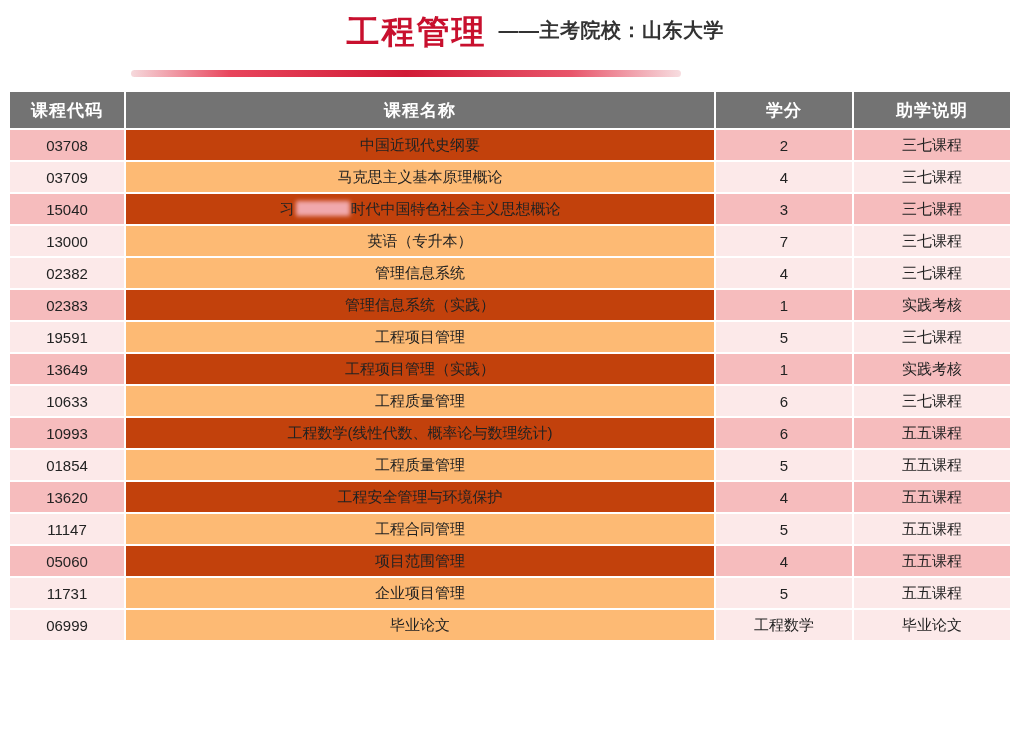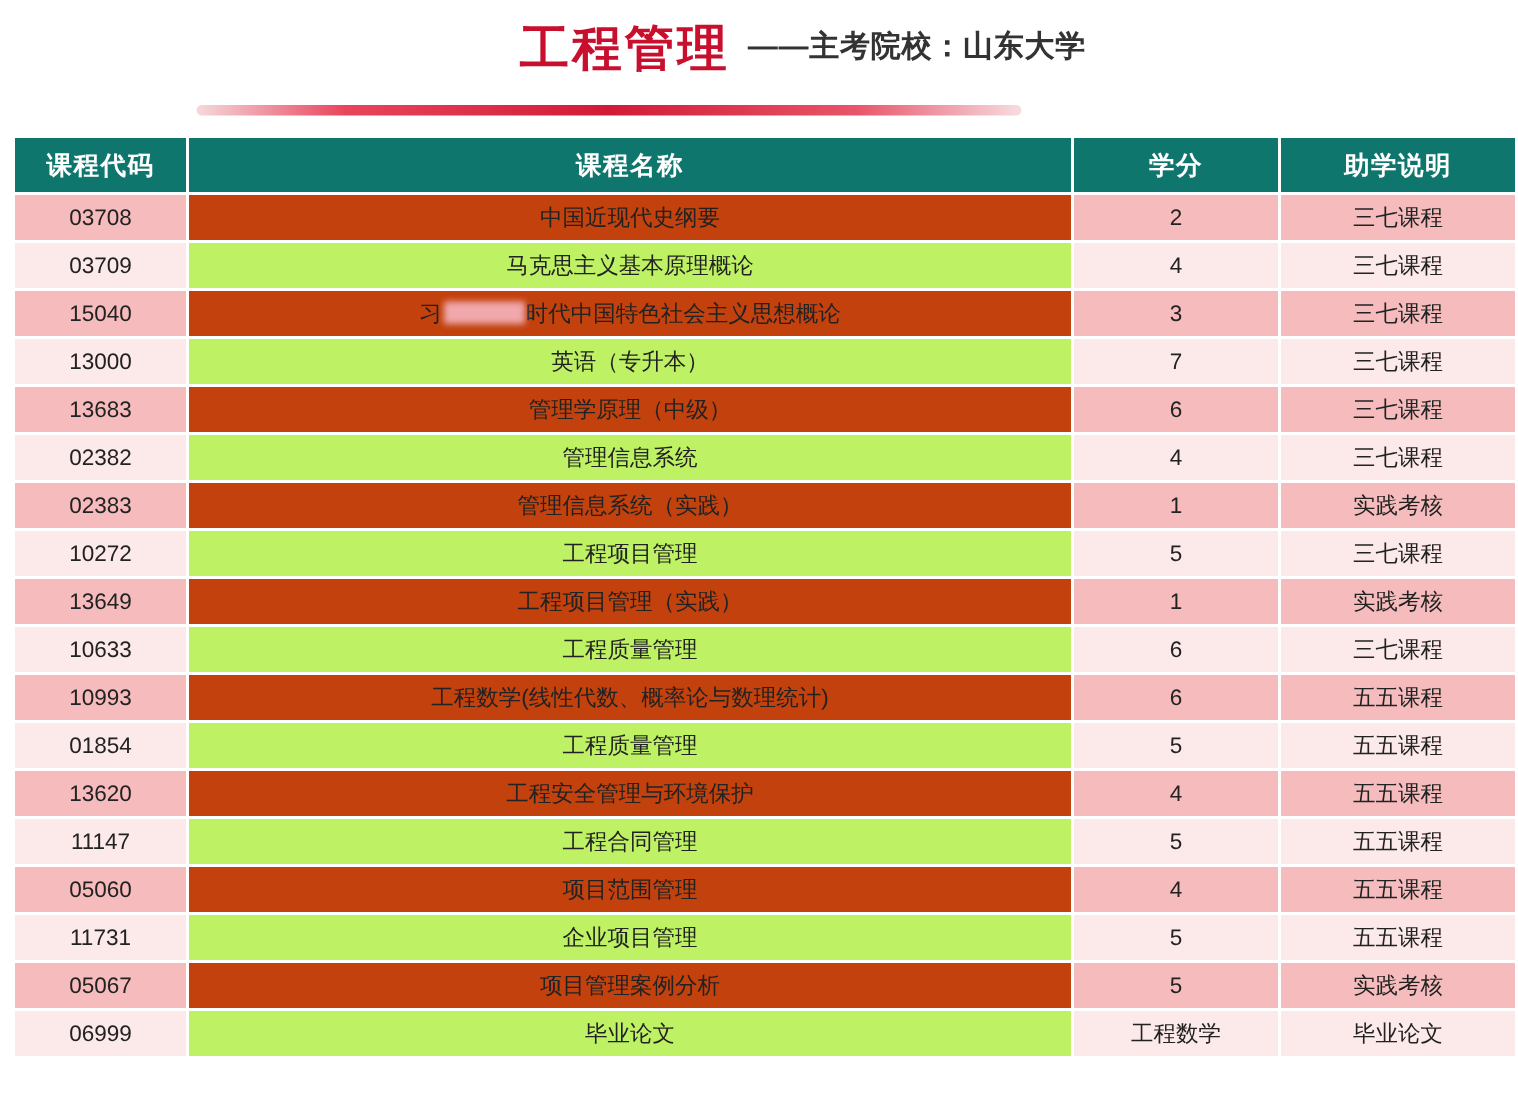--- a/index.html
+++ b/index.html
@@ -69,7 +69,7 @@
     table-layout: fixed;
   }
   table.course-table th {
-    background: #0f766e;
+    background: #737373;
     color: #ffffff;
     font-size: 17px;
     font-weight: bold;

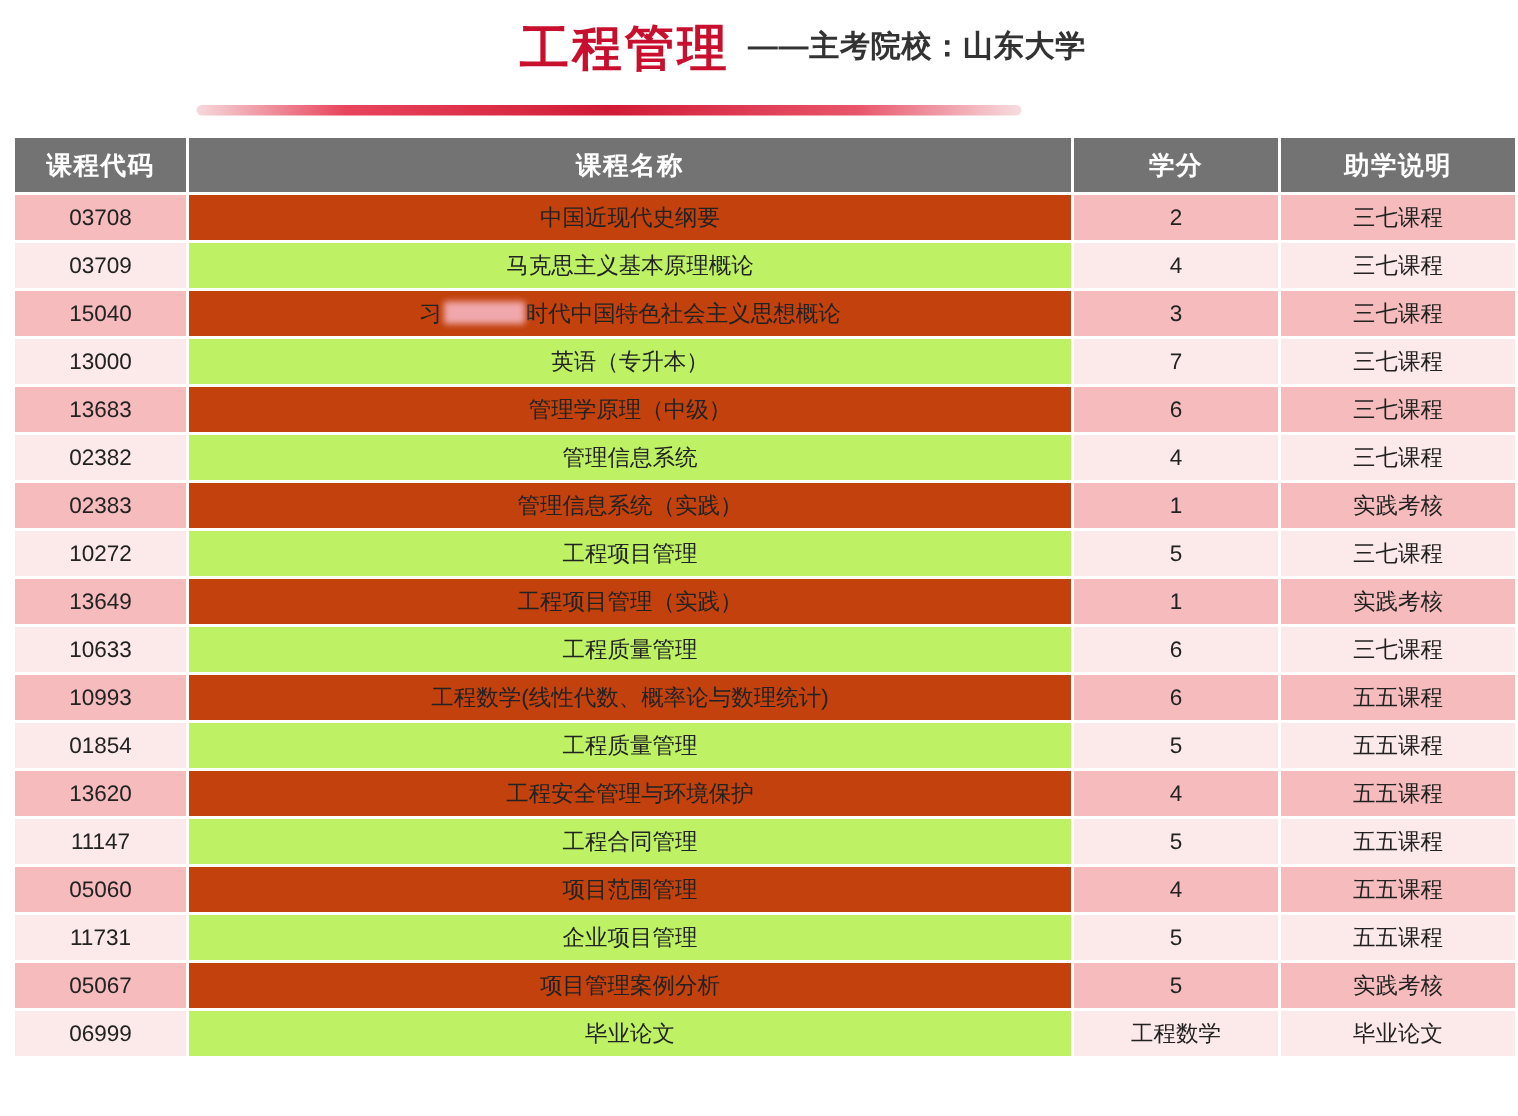--- a/index.html
+++ b/index.html
@@ -97,7 +97,7 @@
   tr.row-even td  { background: #fbe4e4; }
 
   tr.row-odd td.cell-name  { background: #c2410c; }
-  tr.row-even td.cell-name { background: #bef264; }
+  tr.row-even td.cell-name { background: #fdba74; }
 
   tr.row-odd td.cell-code,
   tr.row-odd td.cell-credit,

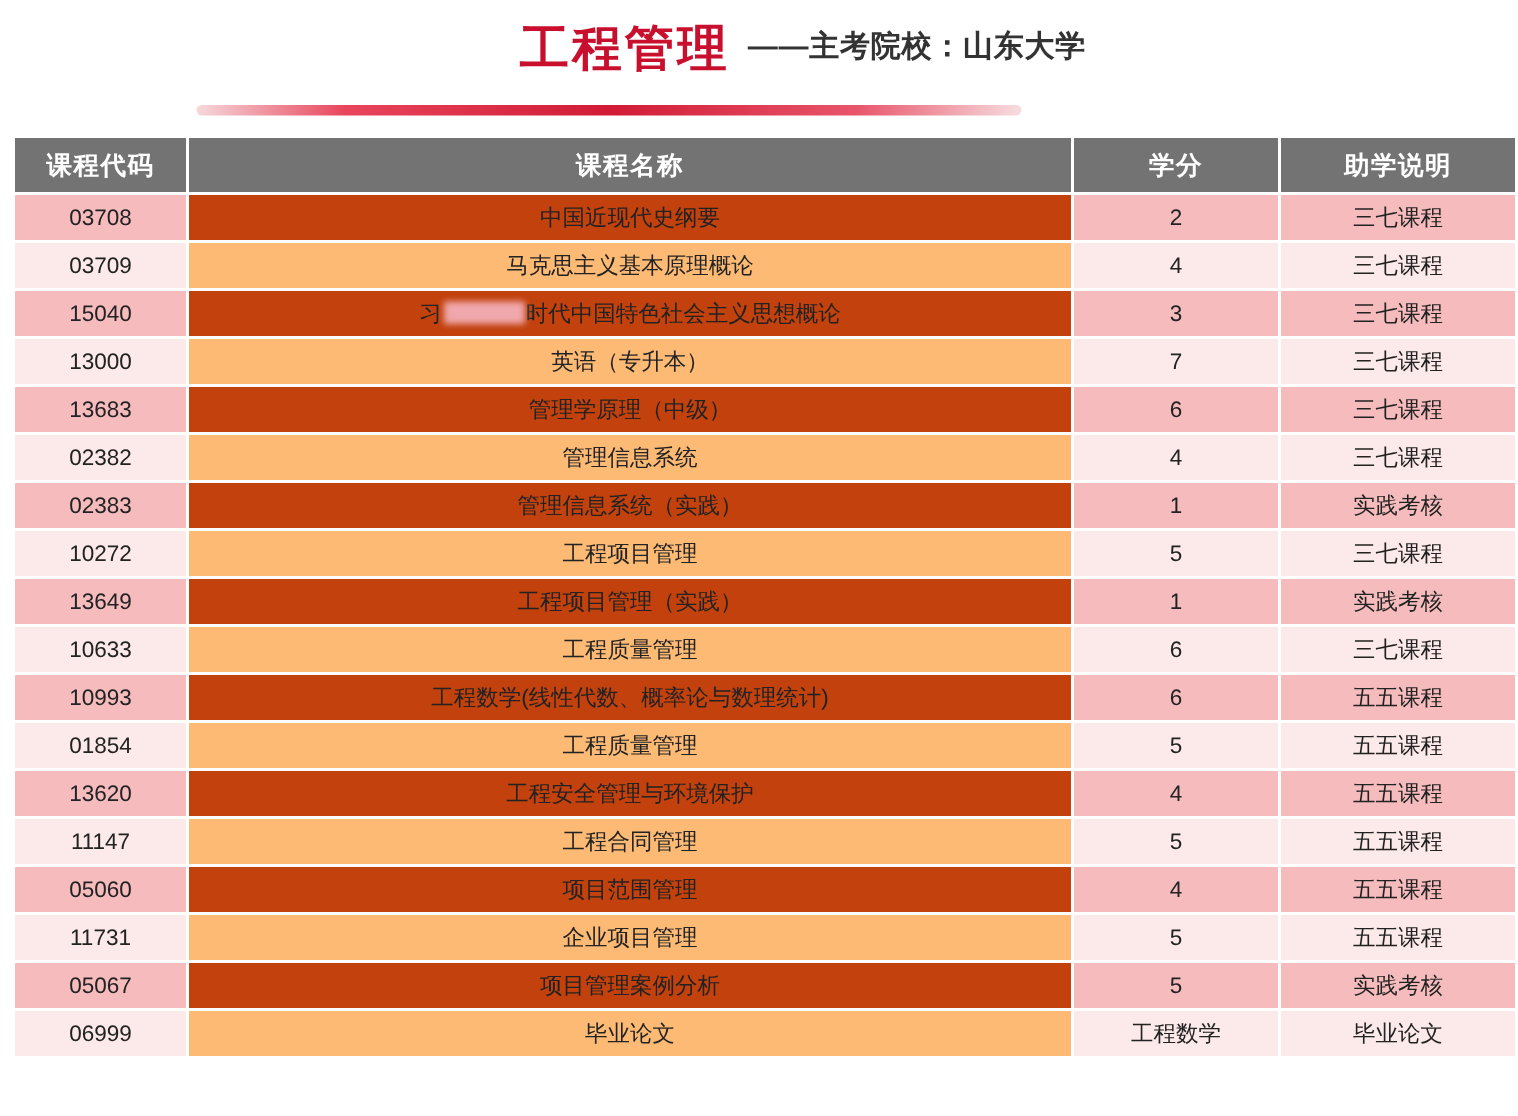--- a/index.html
+++ b/index.html
@@ -176,12 +176,6 @@
             <td class="cell-credit">7</td>
             <td class="cell-note">三七课程</td>
           </tr>
-          <tr class="row-odd">
-            <td class="cell-code">13683</td>
-            <td class="cell-name">管理学原理（中级）</td>
-            <td class="cell-credit">6</td>
-            <td class="cell-note">三七课程</td>
-          </tr>
           <tr class="row-even">
             <td class="cell-code">02382</td>
             <td class="cell-name">管理信息系统</td>

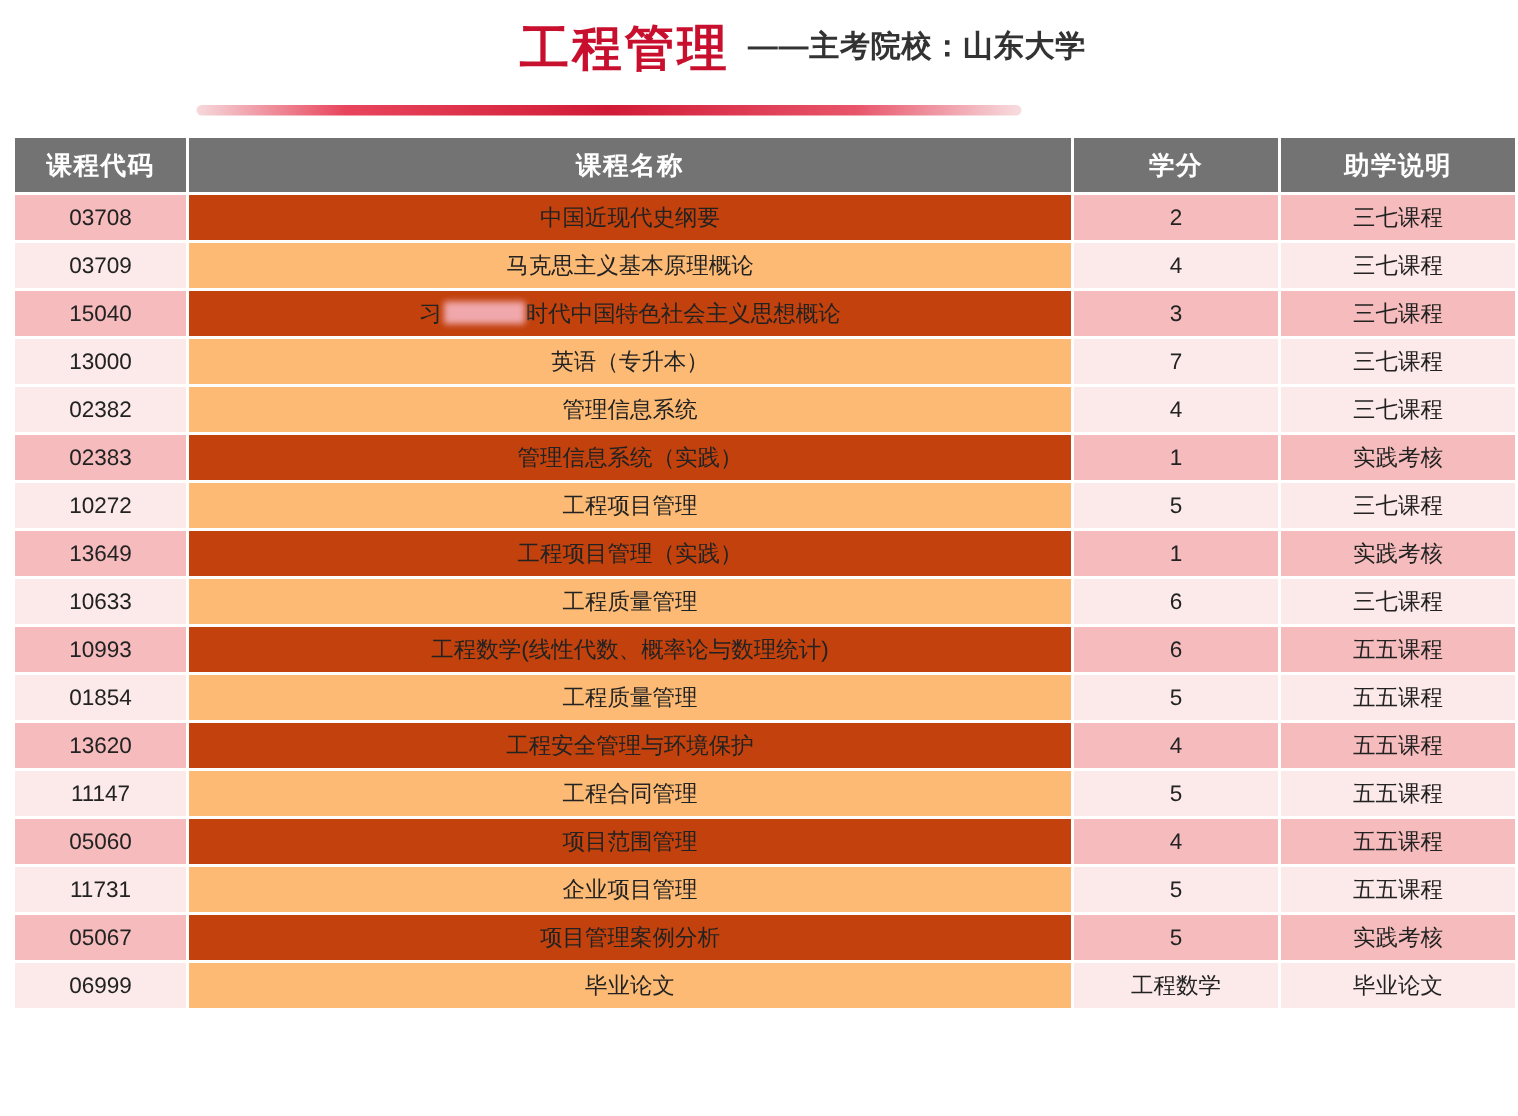--- a/index.html
+++ b/index.html
@@ -189,7 +189,7 @@
             <td class="cell-note">实践考核</td>
           </tr>
           <tr class="row-even">
-            <td class="cell-code">10272</td>
+            <td class="cell-code">19591</td>
             <td class="cell-name">工程项目管理</td>
             <td class="cell-credit">5</td>
             <td class="cell-note">三七课程</td>

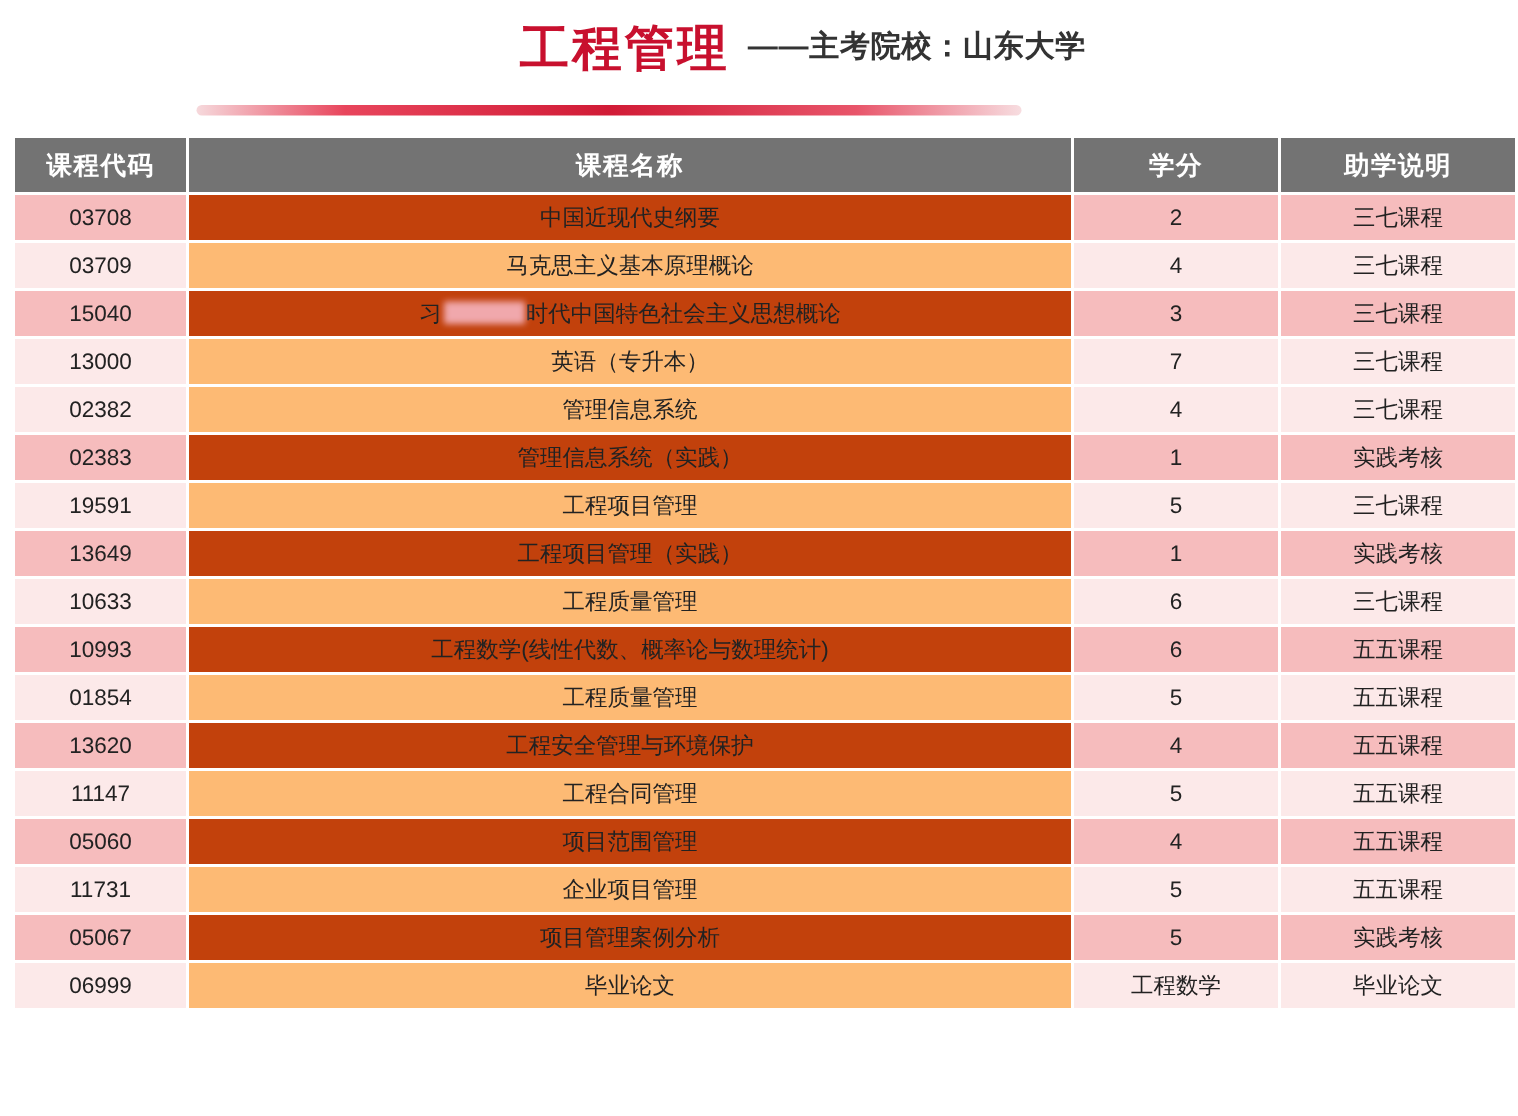--- a/index.html
+++ b/index.html
@@ -242,12 +242,6 @@
             <td class="cell-credit">5</td>
             <td class="cell-note">五五课程</td>
           </tr>
-          <tr class="row-odd">
-            <td class="cell-code">05067</td>
-            <td class="cell-name">项目管理案例分析</td>
-            <td class="cell-credit">5</td>
-            <td class="cell-note">实践考核</td>
-          </tr>
           <tr class="row-even">
             <td class="cell-code">06999</td>
             <td class="cell-name">毕业论文</td>

